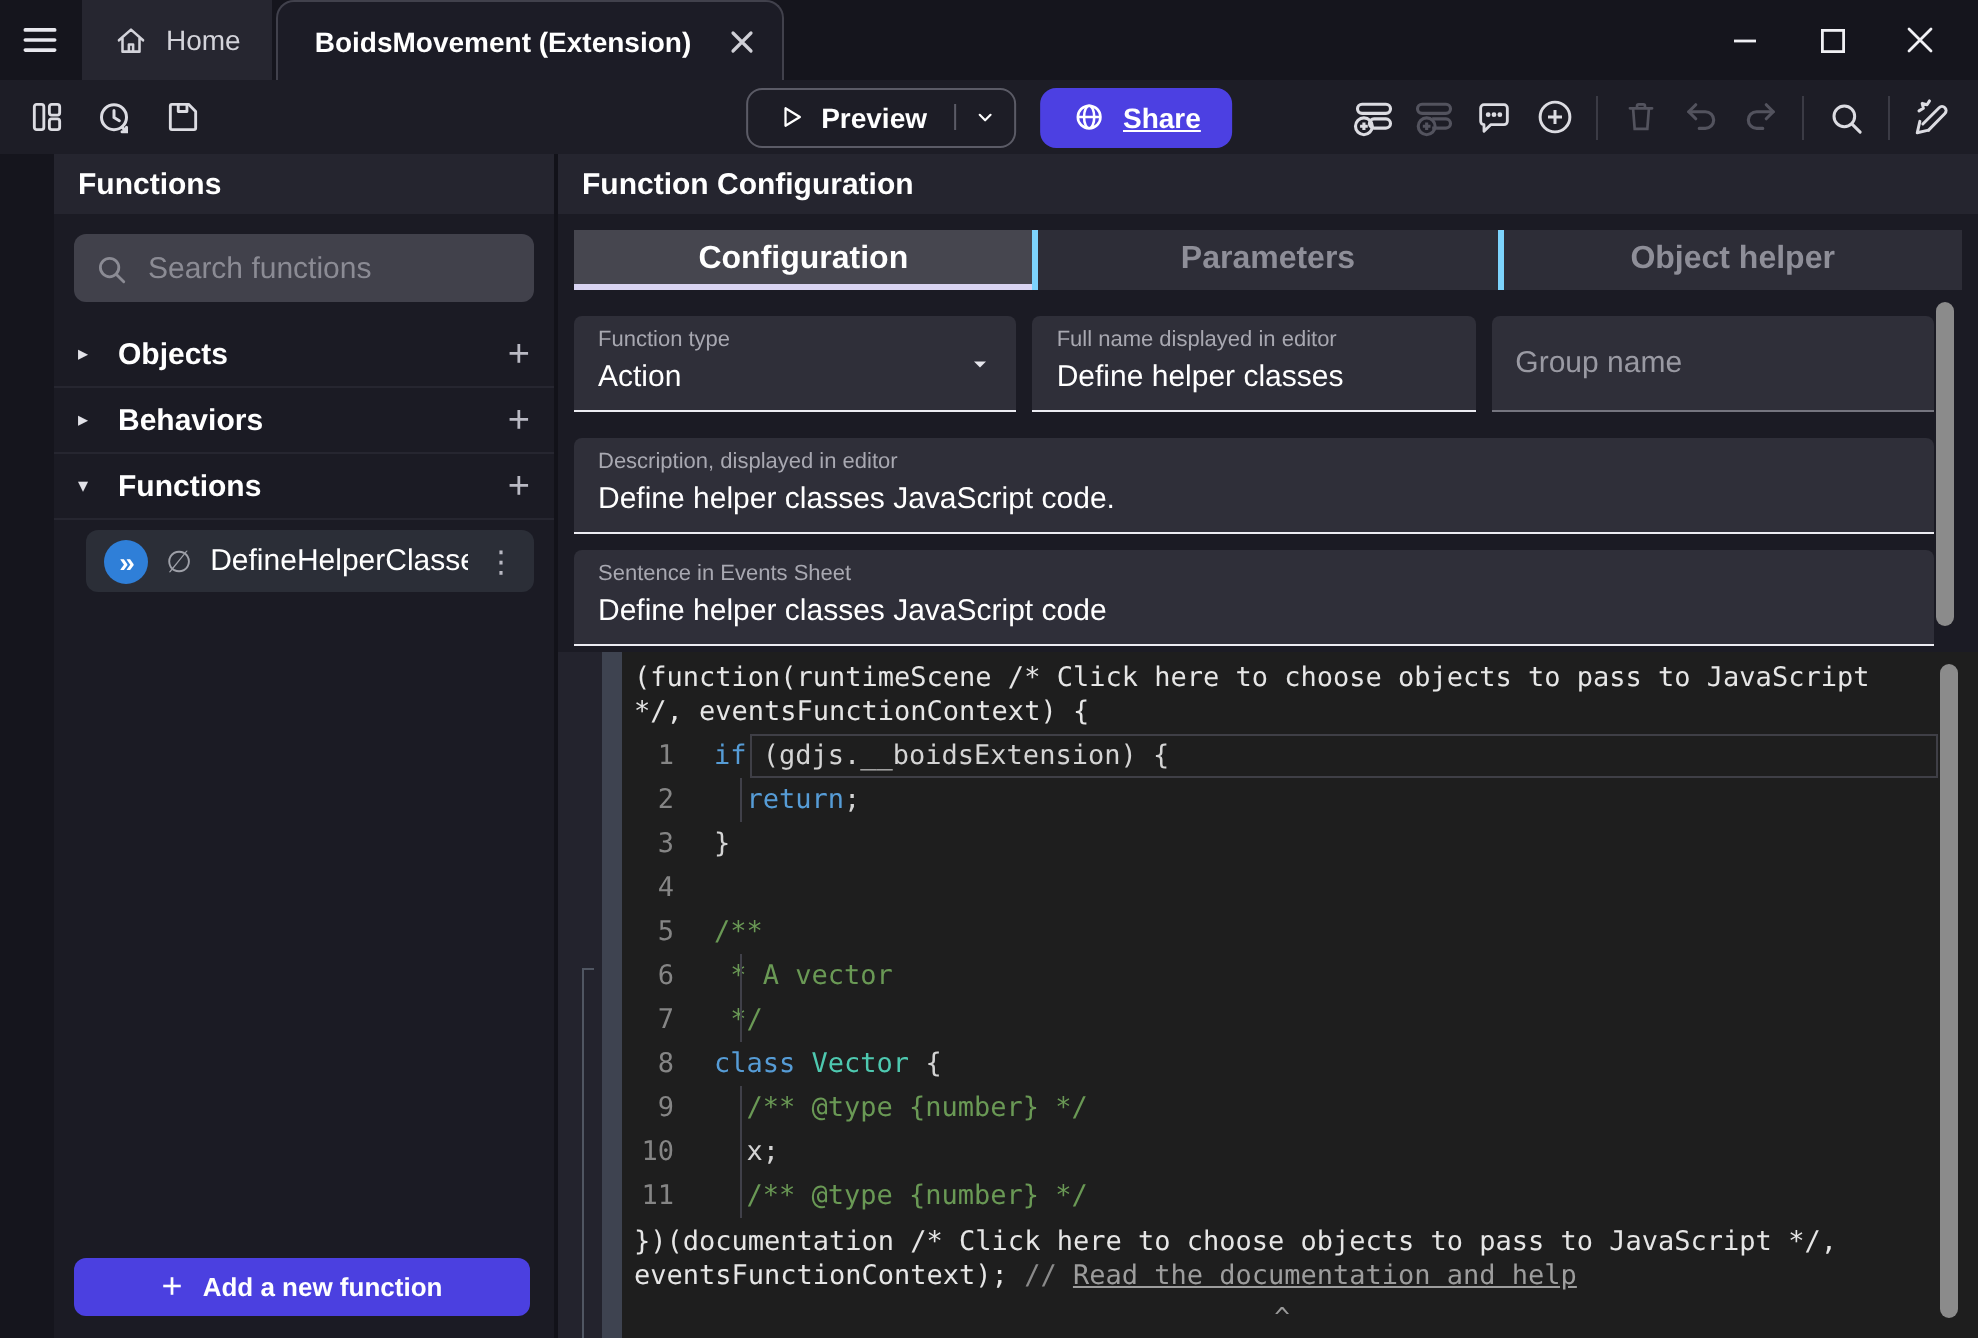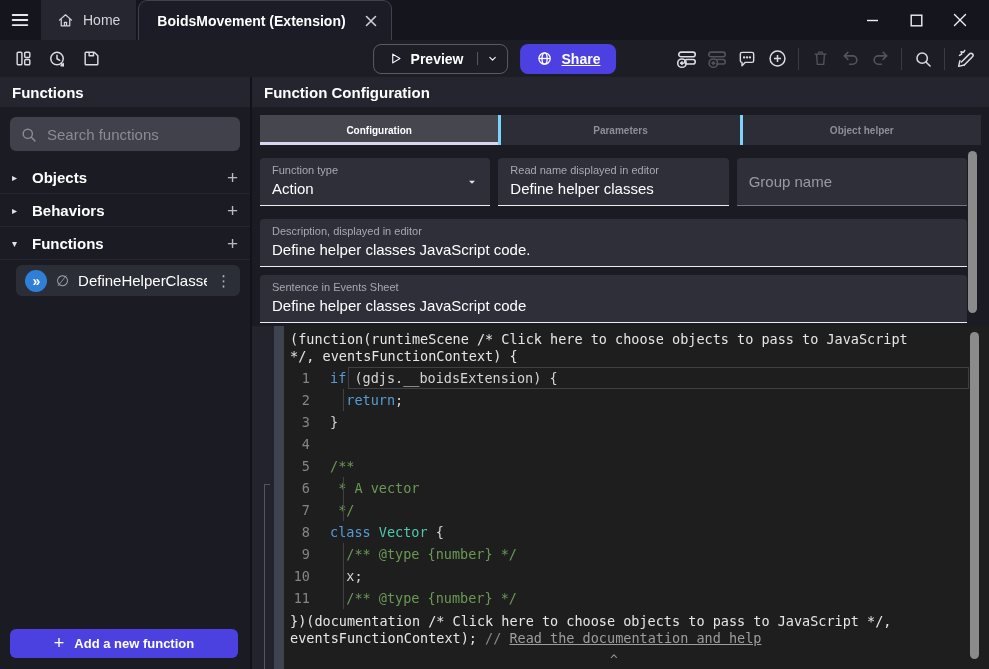--- a/index.html
+++ b/index.html
@@ -34,7 +34,7 @@
 
   
   .content { flex:1; display:flex; min-height:0; }
-  .sidebar { width:250px; background:#1b1b24; display:flex; flex-direction:column; flex:none; }
+  .sidebar { width:250px; background:#1b1b24; display:flex; flex-direction:column; flex:none;margin-left:27px; }
   .main { flex:1; background:#1b1b24; border-left:2px solid #121219; display:flex; flex-direction:column; min-width:0; }
 
   .panel-header { height:30px; background:#25252f; color:#fff; font-size:15px; font-weight:700;

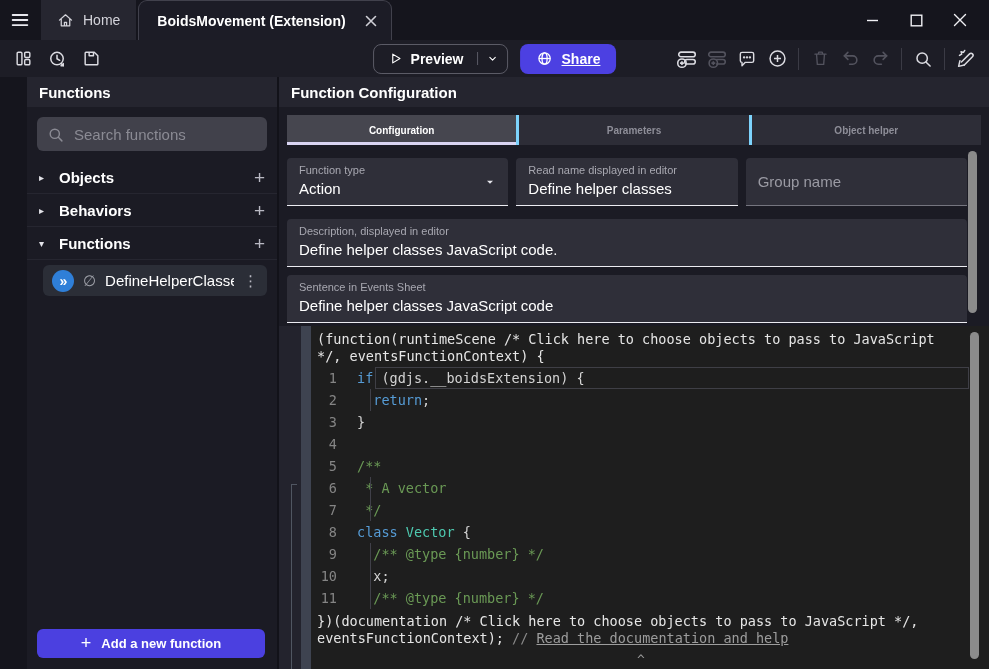--- a/index.html
+++ b/index.html
@@ -70,7 +70,7 @@
   
   .tabs { display:flex; margin:8px 8px 0 8px; flex:none; }
   .tab { flex:1; height:30px; display:flex; align-items:center; justify-content:center;
-    font-size:10px; font-weight:700; cursor:pointer; position:relative; background:#2d2d37; color:#8e8e98; }
+    font-size:16px; font-weight:700; cursor:pointer; position:relative; background:#2d2d37; color:#8e8e98; }
   .tab + .tab { border-left:3px solid #7dd3fc; }
   .tab.active { background:#46464f; color:#fff; border-left:none; }
   .tab.active::after { content:""; position:absolute; left:0; right:0; bottom:0; height:3px; background:#d9d4f2; }

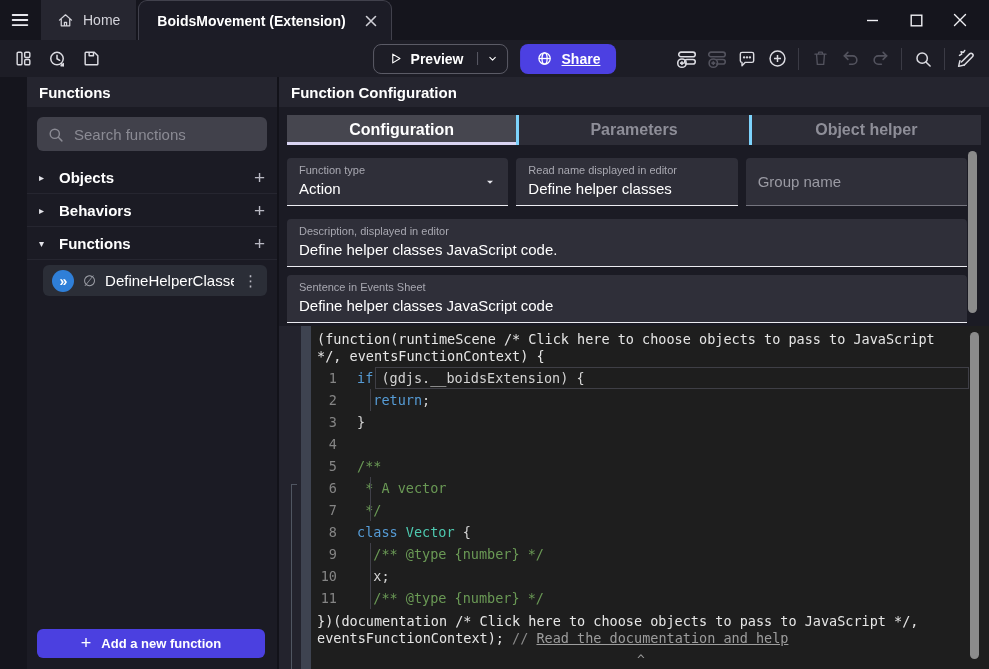--- a/index.html
+++ b/index.html
@@ -347,7 +347,7 @@
             </span>
           </div>
           <div class="field">
-            <div class="field-label">Read name displayed in editor</div>
+            <div class="field-label">Full name displayed in editor</div>
             <div class="field-value">Define helper classes</div>
           </div>
           <div class="field empty">

